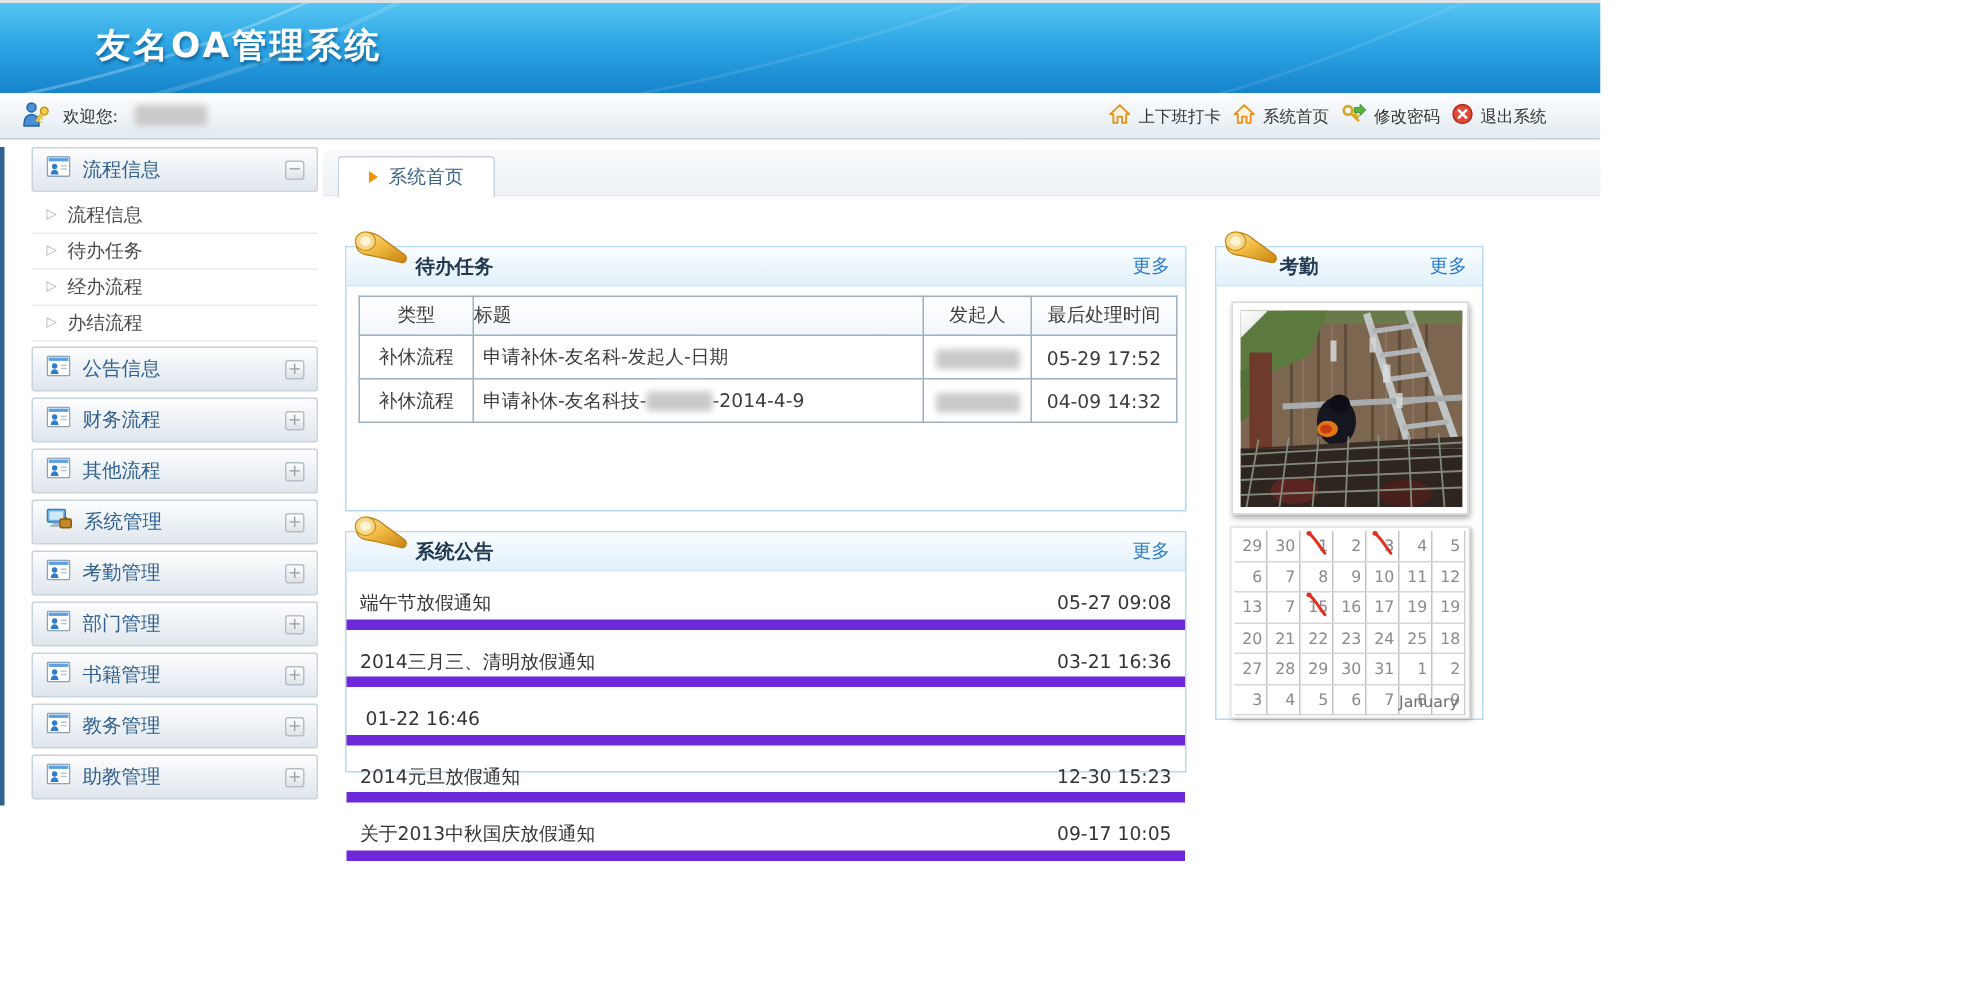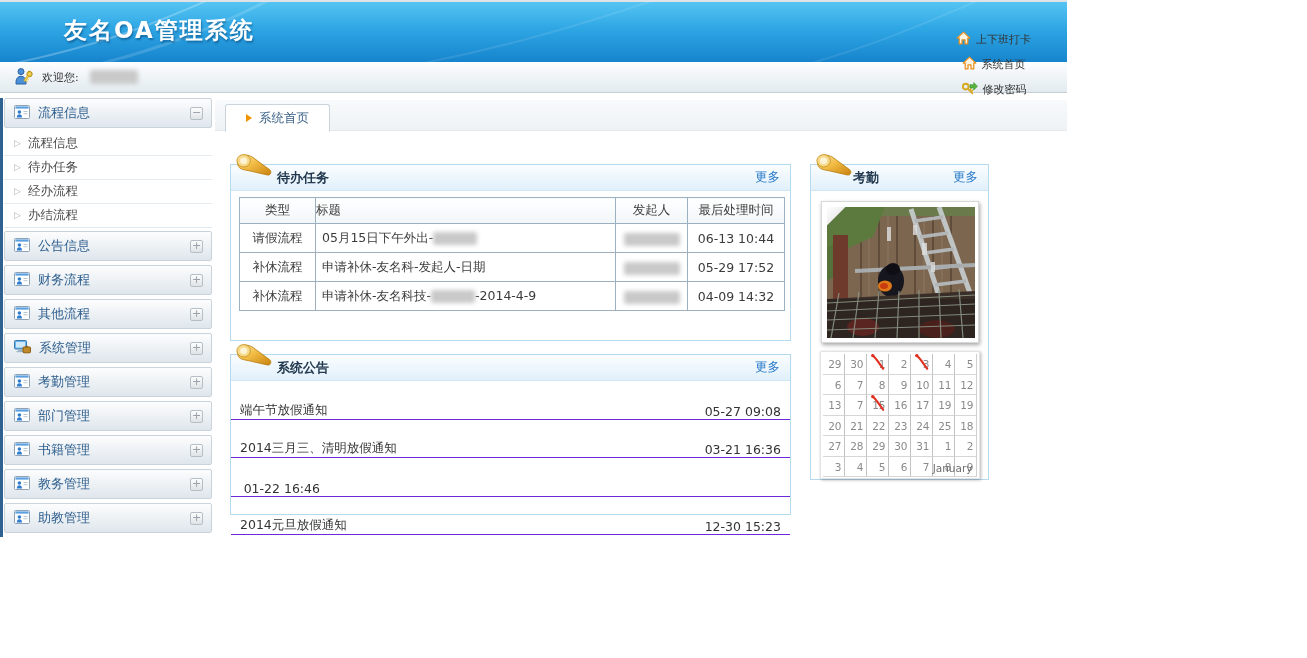--- a/index.html
+++ b/index.html
@@ -21,7 +21,7 @@
             border-bottom:1px solid #c6ced6; display:flex; align-items:center;
             padding:0 36px 0 14px; font-size:11px; color:#333; }
   .welcome-wrap { display:flex; align-items:center; gap:7px; }
-  .topbar-links { margin-left:auto; display:flex; align-items:center; gap:8px;flex-direction:column; }
+  .topbar-links { margin-left:auto; display:flex; align-items:flex-end; gap:8px; }
   .topbar-link { display:flex; align-items:center; gap:5px; cursor:pointer; color:#333; }
   .blur { display:inline-block; background:#c9c9c9; filter:blur(2px); border-radius:2px; vertical-align:middle; }
   .welcome-blur { width:48px; height:14px; margin-left:4px; }

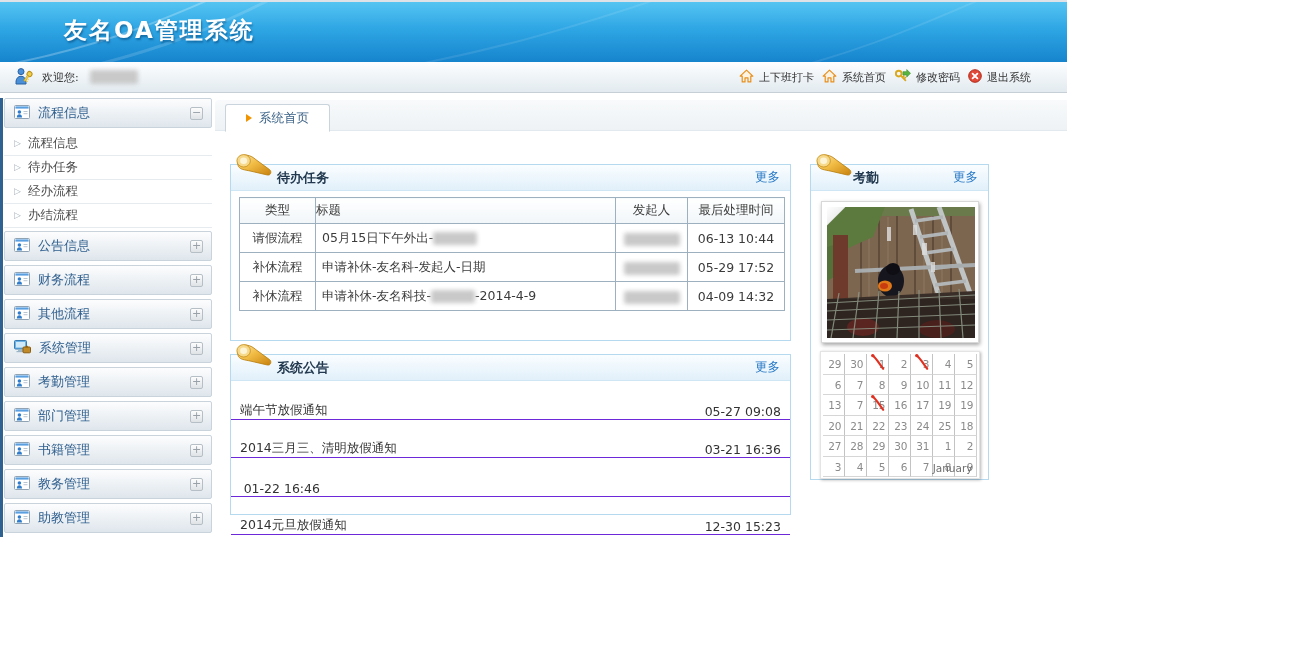--- a/index.html
+++ b/index.html
@@ -27,7 +27,7 @@
   .welcome-blur { width:48px; height:14px; margin-left:4px; }
 
   
-  .sidebar { position:absolute; left:0; top:98px; width:212px; border-left:3px solid #2f6191; padding-left:1px; }
+  .sidebar { position:absolute; left:0; top:98px; width:212px; border-left:3px solid #2f6191; padding-left:18px; }
   .side-group { height:30px; margin-bottom:4px; display:flex; align-items:center; gap:8px;
                 padding:0 8px 0 9px; background:linear-gradient(180deg,#fdfdfe,#eaeff3 60%,#dfe6ec);
                 border:1px solid #c9d3dc; border-radius:2px; color:#31608f; font-size:13px; cursor:pointer; }

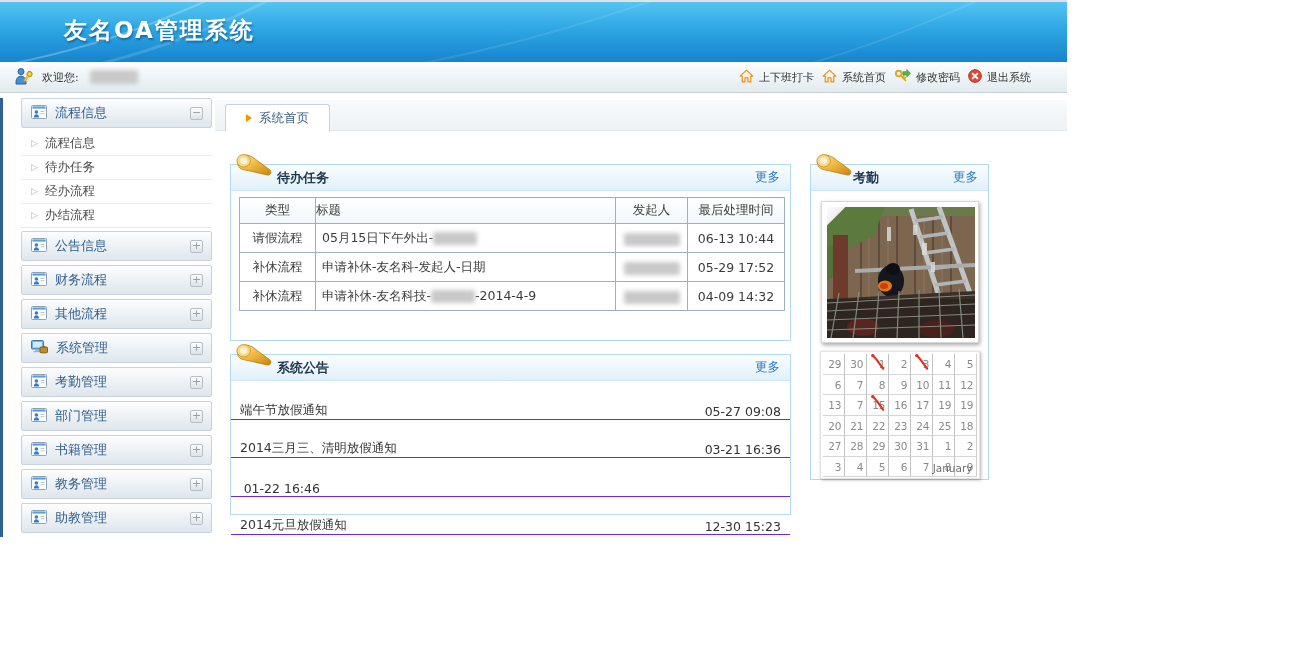--- a/index.html
+++ b/index.html
@@ -338,12 +338,6 @@
           </tr>
         </thead>
       <tbody>
-          <tr>
-            <td class="col-type">请假流程</td>
-            <td class="col-title">05月15日下午外出-<span class="blur"></span></td>
-            <td class="col-init"><span class="blur"></span></td>
-            <td class="col-time">06-13 10:44</td>
-          </tr>
           <tr>
             <td class="col-type">补休流程</td>
             <td class="col-title">申请补休-友名科-发起人-日期</td>

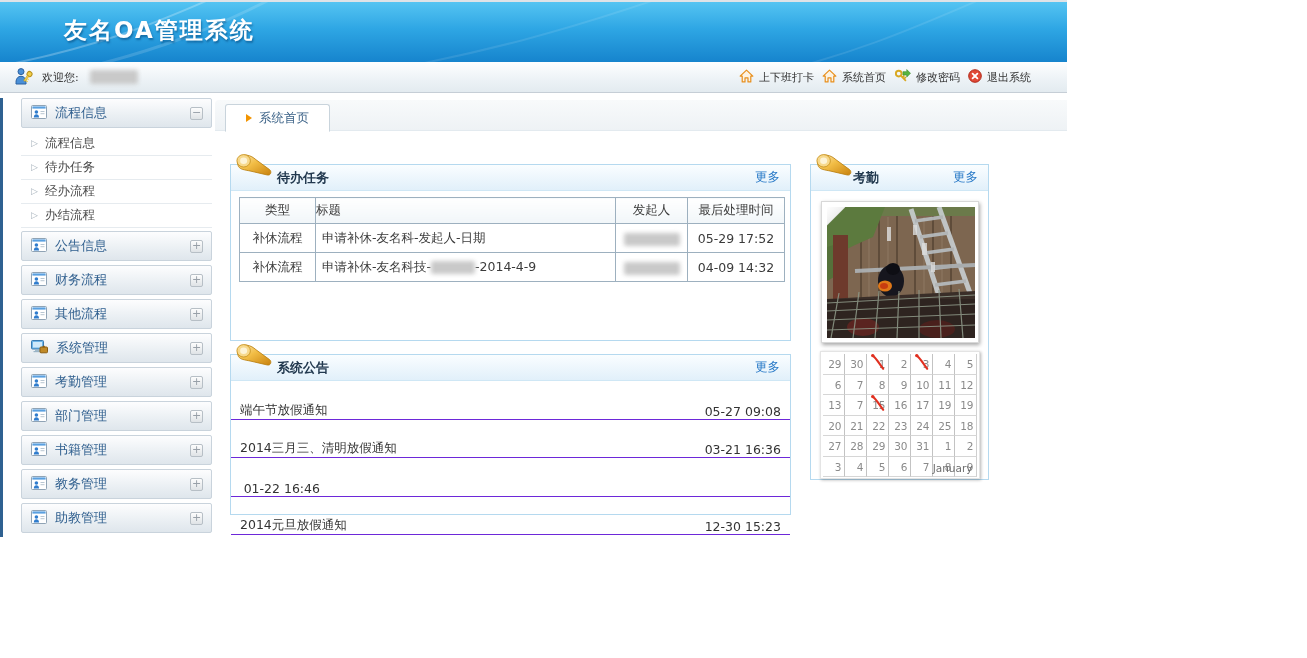--- a/index.html
+++ b/index.html
@@ -78,8 +78,8 @@
 
   
   .ann-list { margin-top:1px; }
-  .ann-row { height:25.6px; display:flex; align-items:flex-end; padding:0 9px;
-             border-bottom:1px solid #6d28d9; font-size:12.5px; color:#333; cursor:pointer;margin-top:13px; }
+  .ann-row { height:25.6px; display:flex; align-items:flex-start; padding:0 9px;
+             border-bottom:7px solid #6d28d9; font-size:12.5px; color:#333; cursor:pointer;margin-top:13px; }
   .ann-title { flex:1; }
   .ann-time { width:80px; text-align:right; }
 

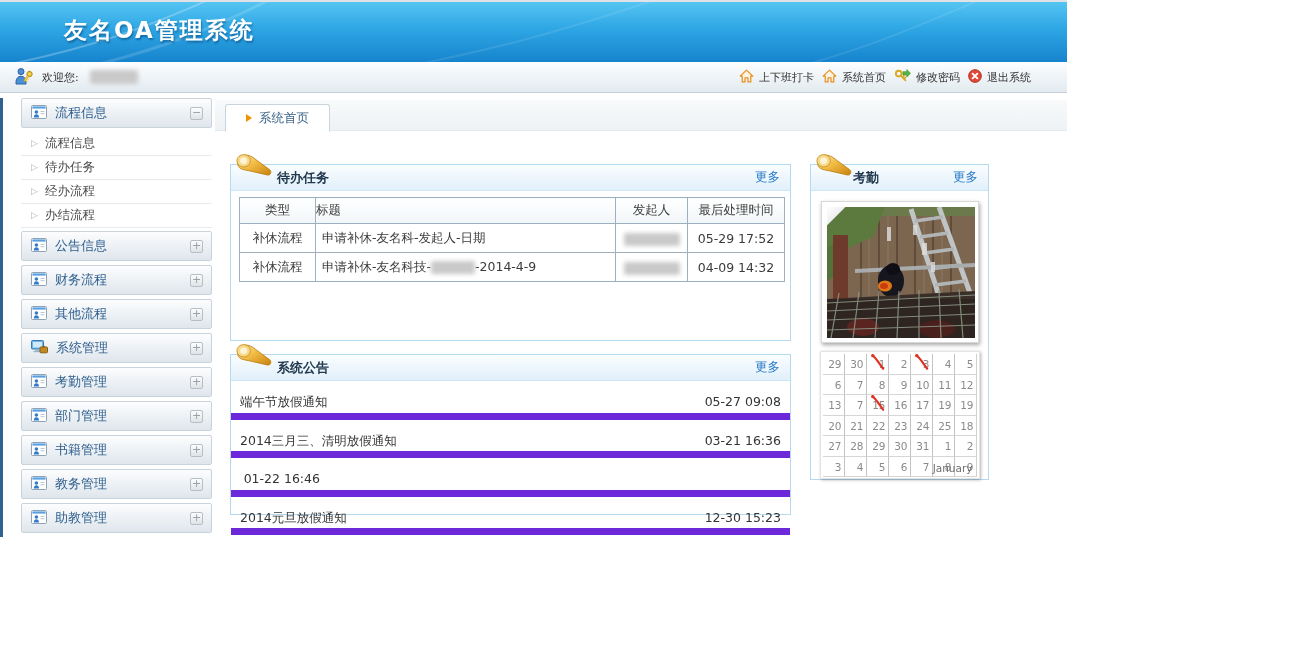--- a/index.html
+++ b/index.html
@@ -379,6 +379,10 @@
         <div class="ann-row">
           <span class="ann-title">2014元旦放假通知</span>
           <span class="ann-time">12-30 15:23</span>
+        </div>
+        <div class="ann-row">
+          <span class="ann-title">关于2013中秋国庆放假通知</span>
+          <span class="ann-time">09-17 10:05</span>
         </div>
       </div>
   </div>

